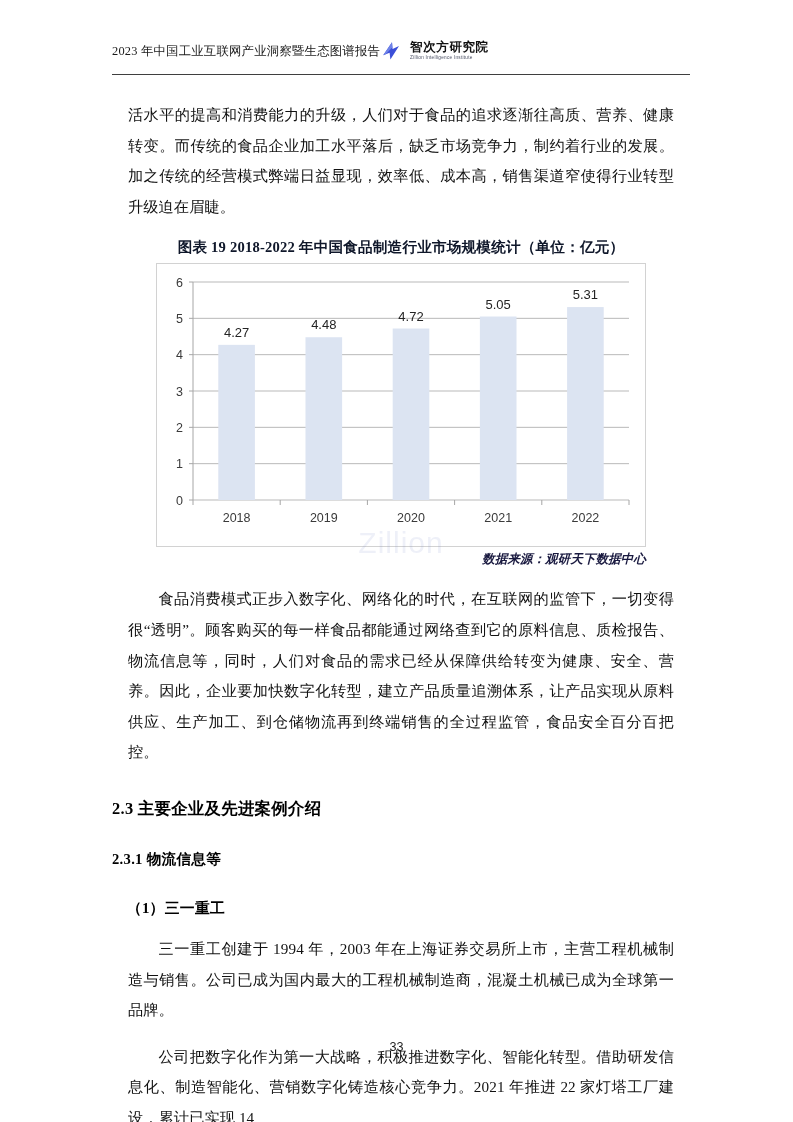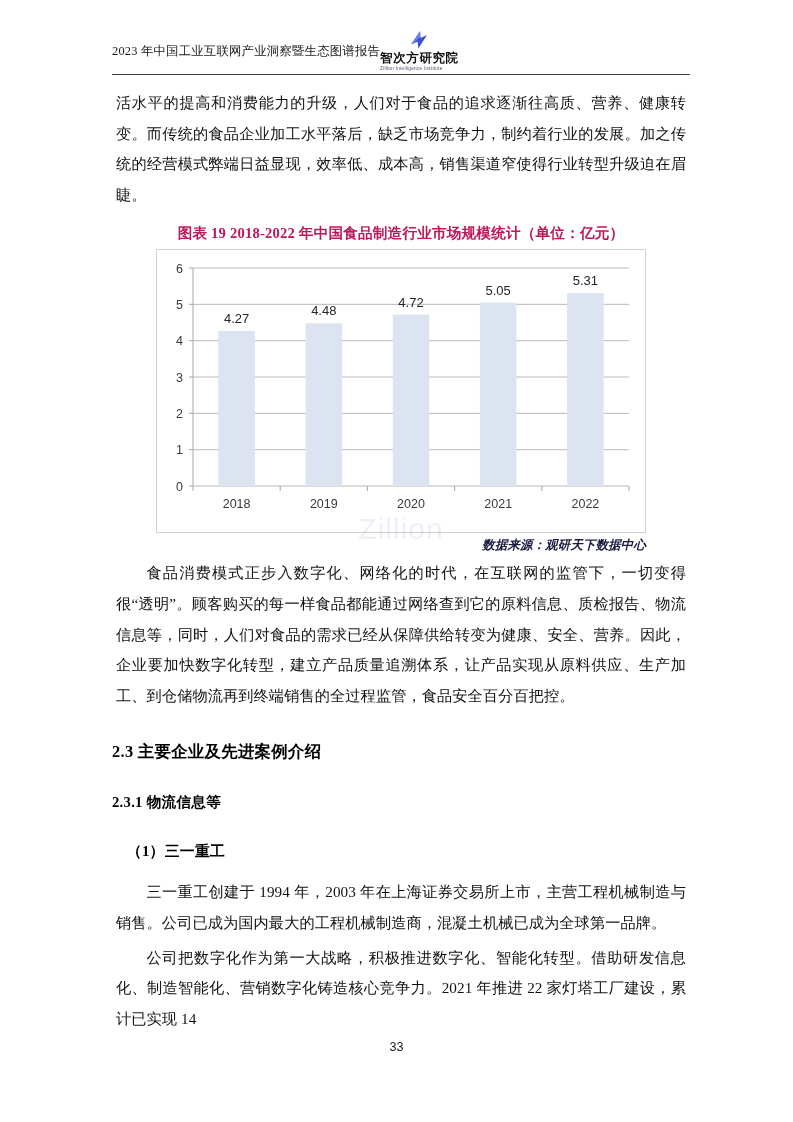--- a/index.html
+++ b/index.html
@@ -45,8 +45,7 @@
   .logo-wrap {
     display: flex;
     align-items: center;
-    gap: 2px;
-    flex-direction: column;
+    gap: 8px;
   }
   .logo-mark {
     width: 22px;

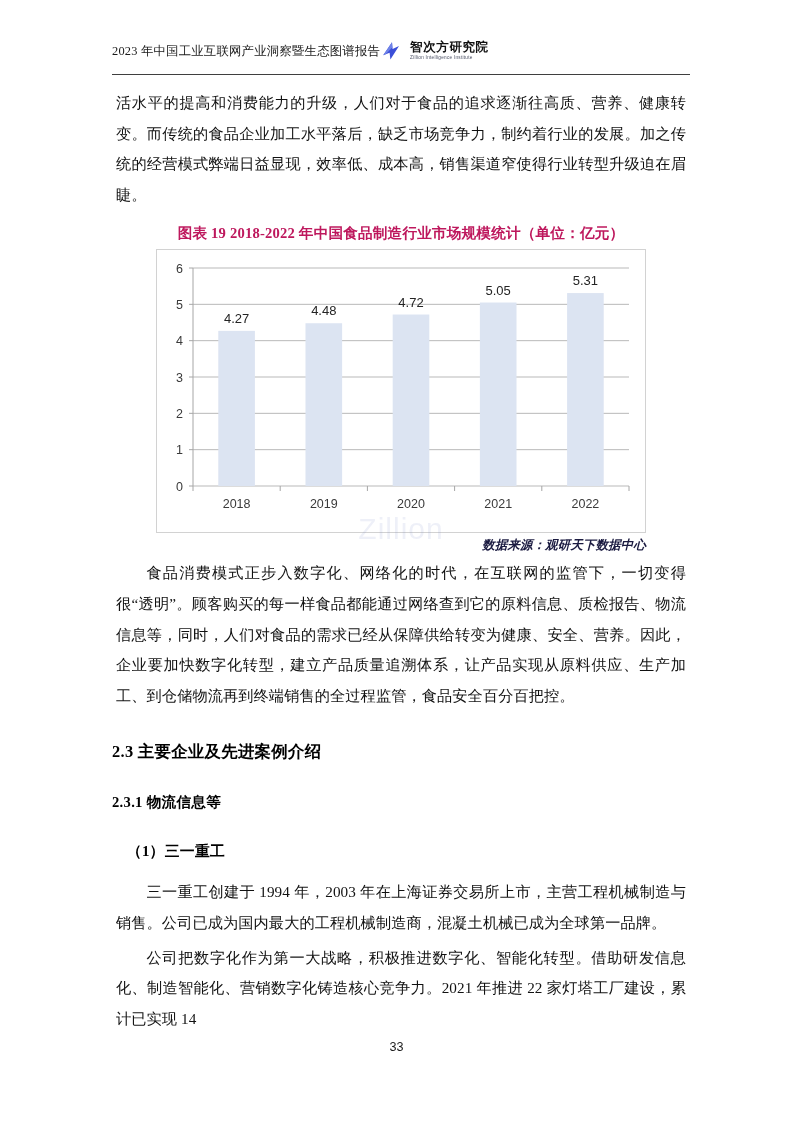--- a/index.html
+++ b/index.html
@@ -93,7 +93,7 @@
     width: 578px;
   }
   p.para {
-    margin: 4px;
+    margin: 16px;
     font-size: 15.2px;
     line-height: 30.6px;
     text-align: justify;

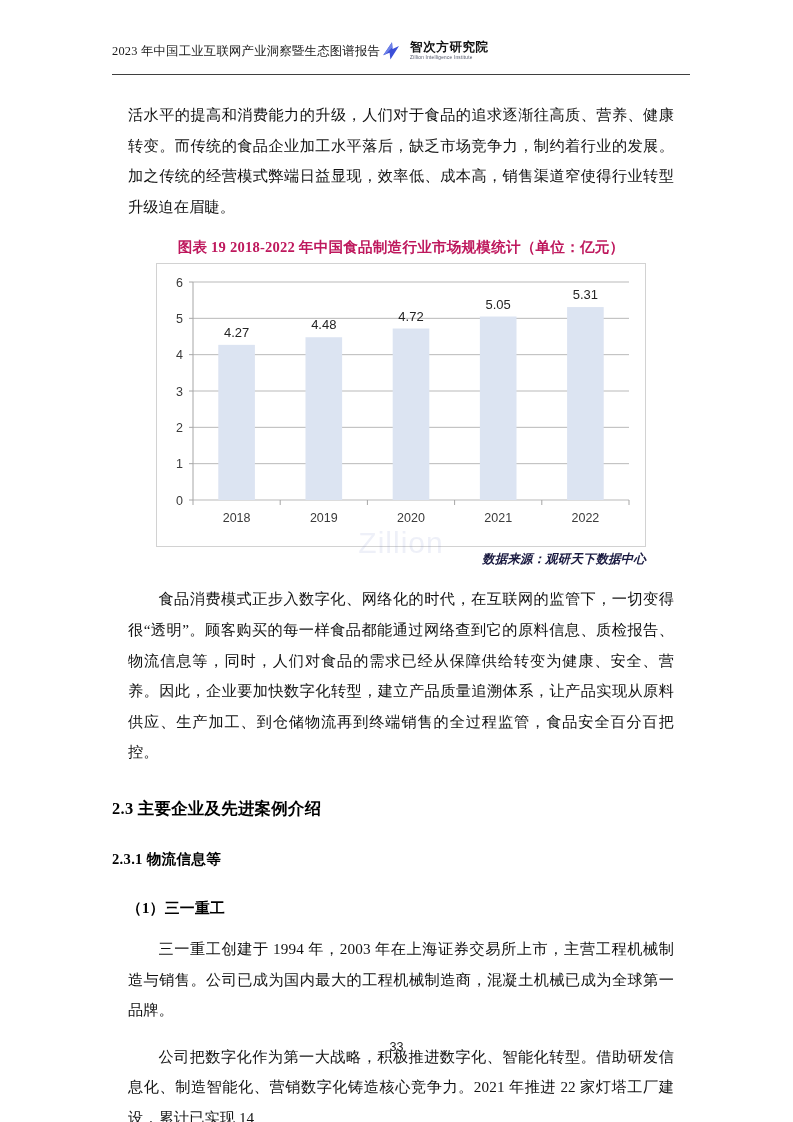--- a/index.html
+++ b/index.html
@@ -113,7 +113,7 @@
     text-align: center;
     letter-spacing: 0.2px;
     margin: 0 0 6px 0;
-    color: #be185d;
+    color: #0f172a;
   }
   .chart-frame {
     position: relative;

